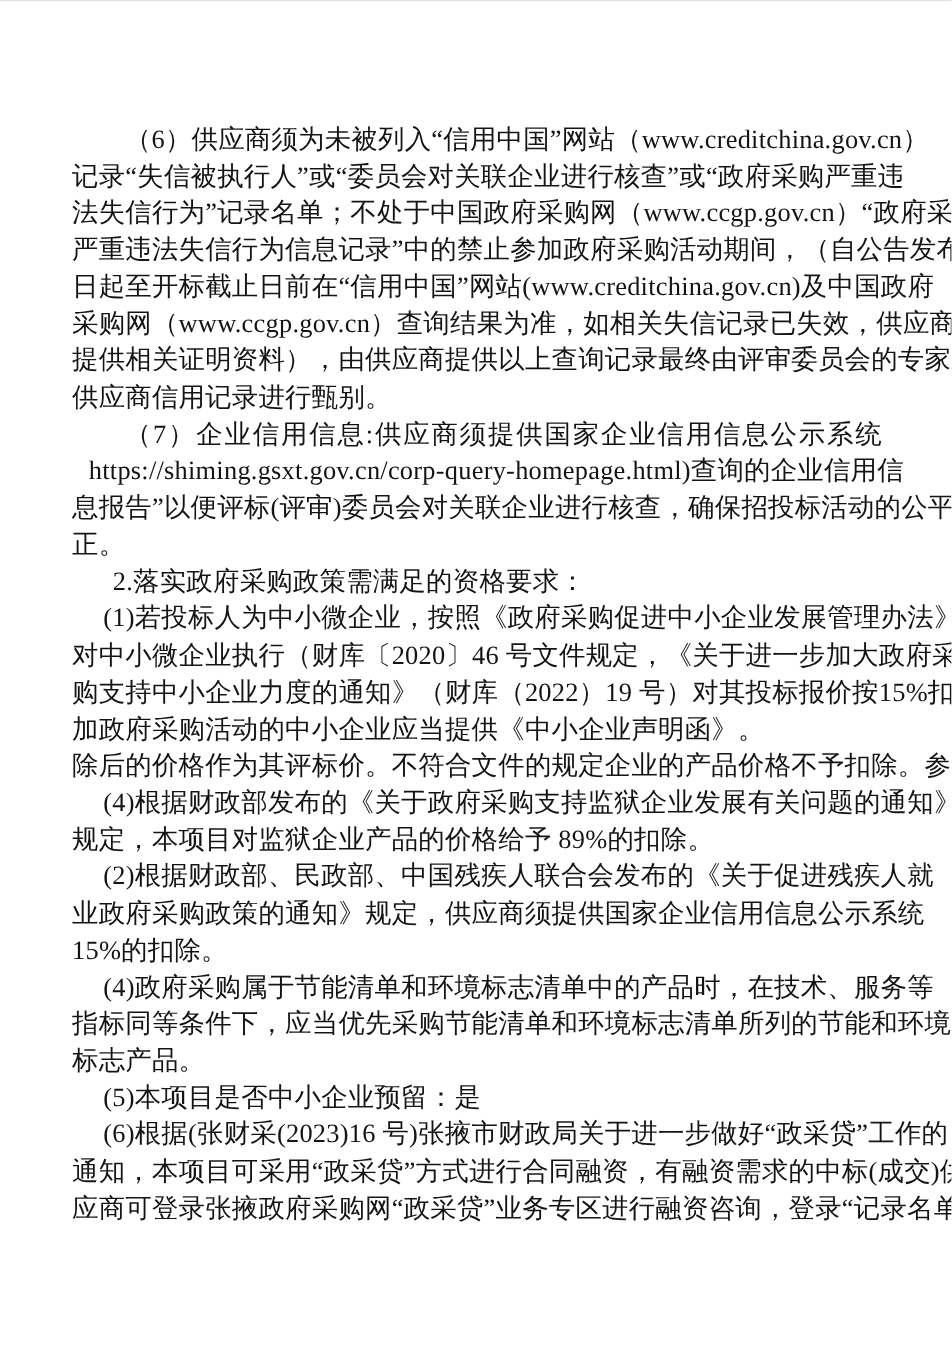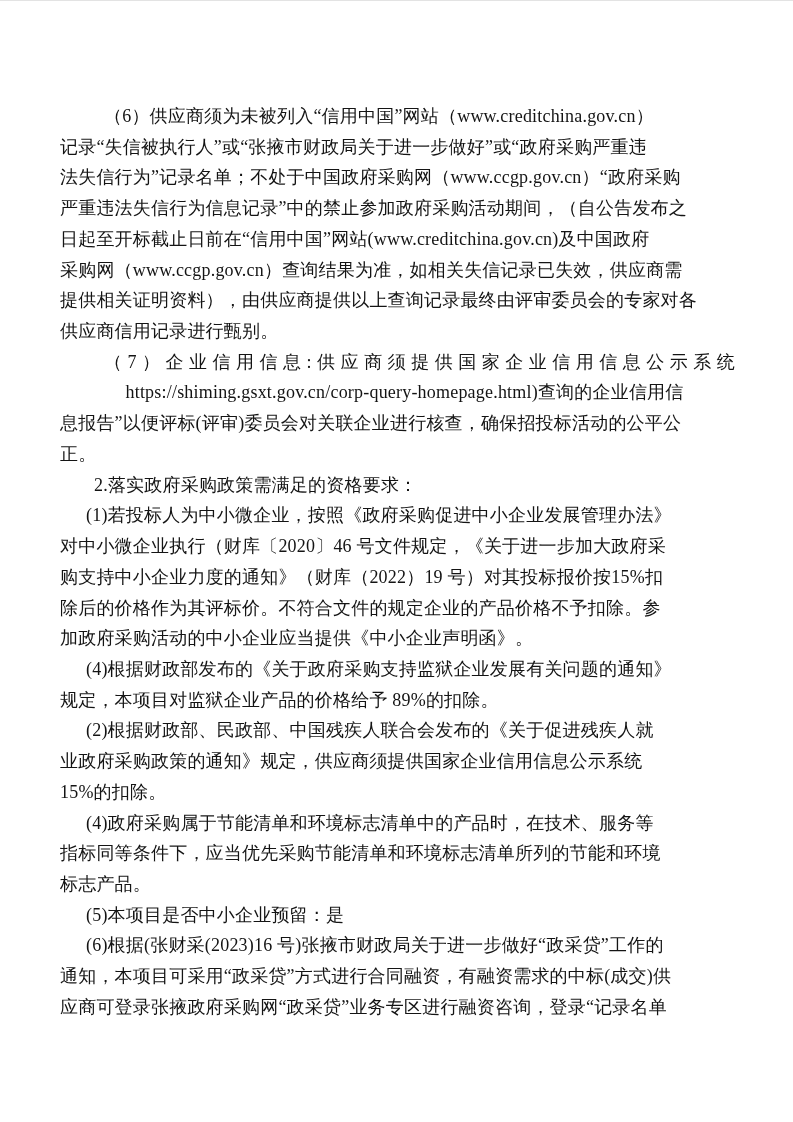--- a/index.html
+++ b/index.html
@@ -27,7 +27,7 @@
     display: block;
     height: 30.73px;
     line-height: 30.73px;
-    font-size: 18px;
+    font-size: 22px;
     letter-spacing: 0.2px;
     white-space: nowrap;
   }

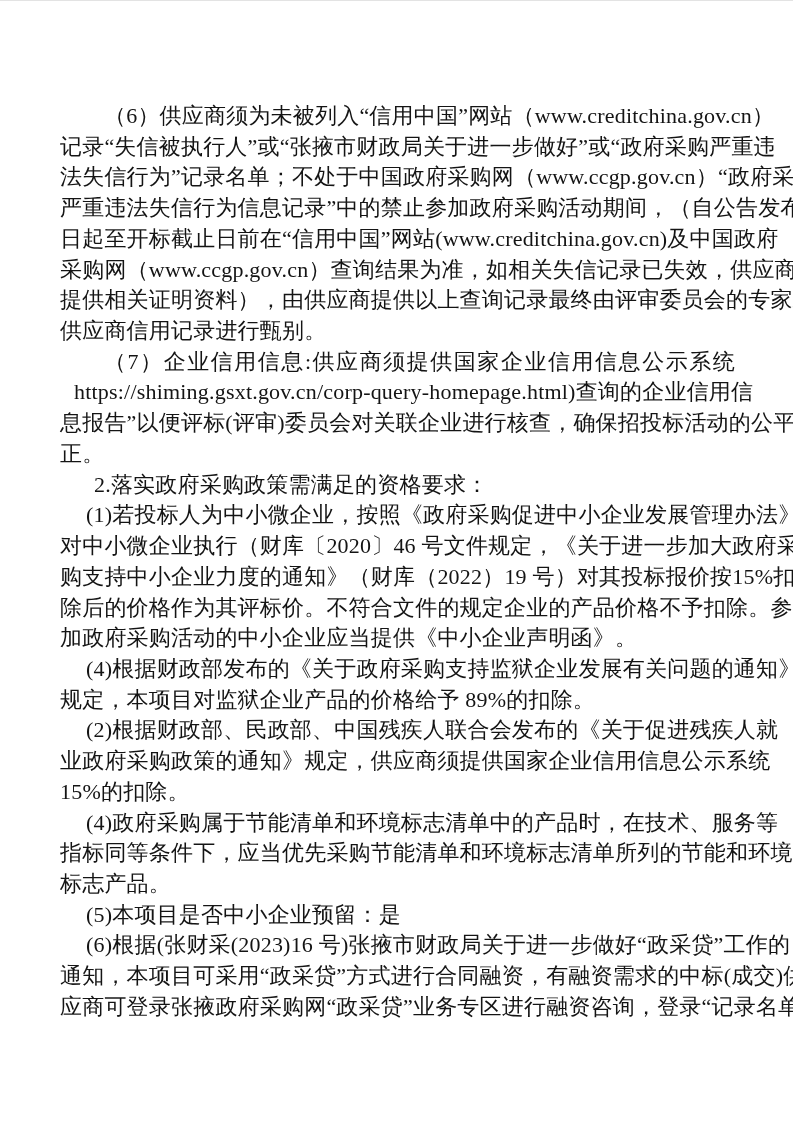--- a/index.html
+++ b/index.html
@@ -47,7 +47,7 @@
 <div class="page">
   <div class="doc-body">
       <div class="line ind-a">（6）供应商须为未被列入“信用中国”网站（www.creditchina.gov.cn）</div>
-      <div class="line">记录“失信被执行人”或“张掖市财政局关于进一步做好”或“政府采购严重违</div>
+      <div class="line">记录“失信被执行人”或“委员会对关联企业进行核查”或“政府采购严重违</div>
       <div class="line">法失信行为”记录名单；不处于中国政府采购网（www.ccgp.gov.cn）“政府采购</div>
       <div class="line">严重违法失信行为信息记录”中的禁止参加政府采购活动期间，（自公告发布之</div>
       <div class="line">日起至开标截止日前在“信用中国”网站(www.creditchina.gov.cn)及中国政府</div>

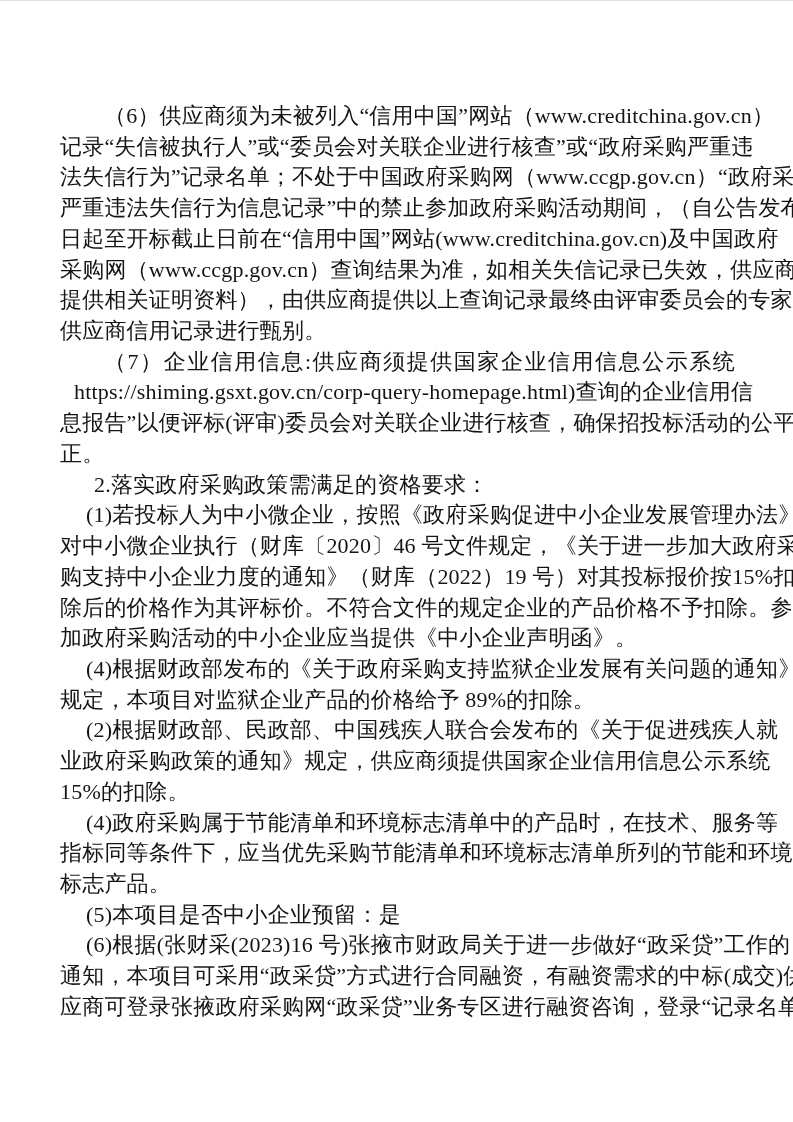--- a/index.html
+++ b/index.html
@@ -62,8 +62,8 @@
       <div class="line ind-c">(1)若投标人为中小微企业，按照《政府采购促进中小企业发展管理办法》</div>
       <div class="line">对中小微企业执行（财库〔2020〕46 号文件规定，《关于进一步加大政府采</div>
       <div class="line">购支持中小企业力度的通知》（财库（2022）19 号）对其投标报价按15%扣</div>
+      <div class="line">加政府采购活动的中小企业应当提供《中小企业声明函》。</div>
       <div class="line">除后的价格作为其评标价。不符合文件的规定企业的产品价格不予扣除。参</div>
-      <div class="line">加政府采购活动的中小企业应当提供《中小企业声明函》。</div>
       <div class="line ind-c">(4)根据财政部发布的《关于政府采购支持监狱企业发展有关问题的通知》</div>
       <div class="line">规定，本项目对监狱企业产品的价格给予 89%的扣除。</div>
       <div class="line ind-c">(2)根据财政部、民政部、中国残疾人联合会发布的《关于促进残疾人就</div>

